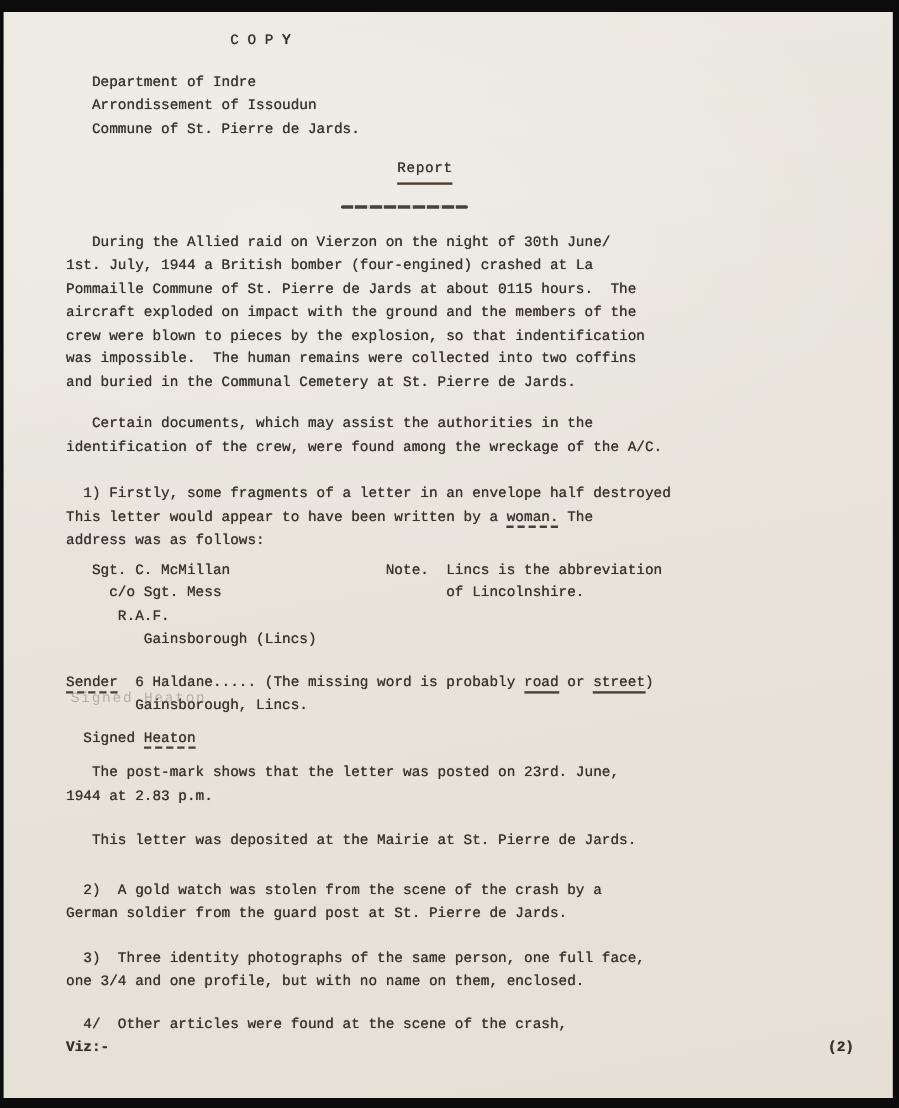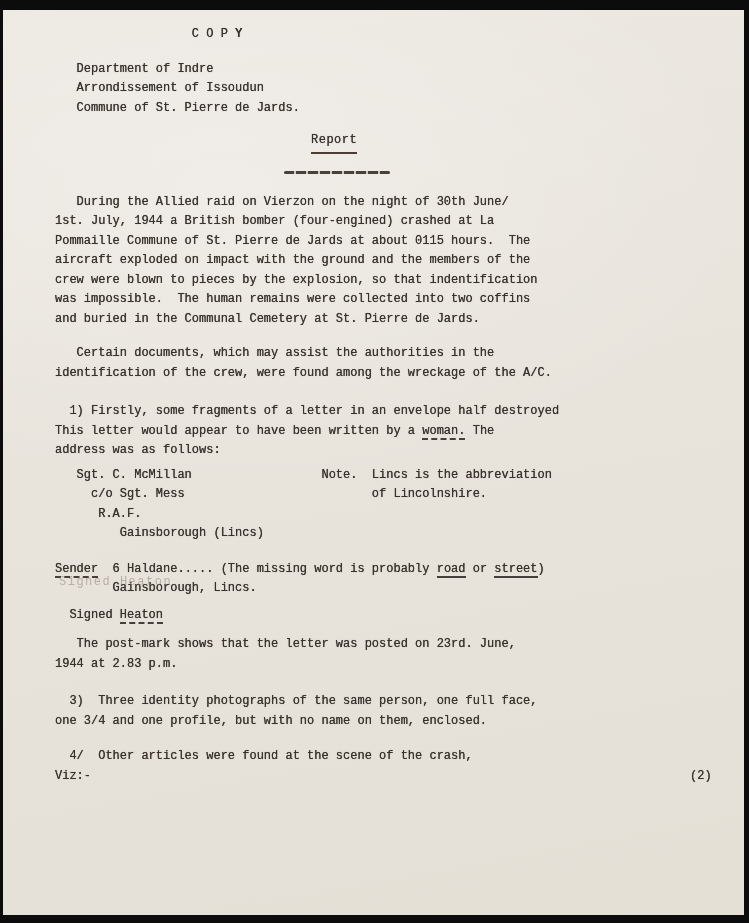--- a/index.html
+++ b/index.html
@@ -34,6 +34,7 @@
     border-bottom:2.6px solid #4f3b32;
     padding-bottom:1px;
     letter-spacing:0.5px;
+    margin-left:20px;
   }
   .report-line{padding-left:256px;}
   .divider{

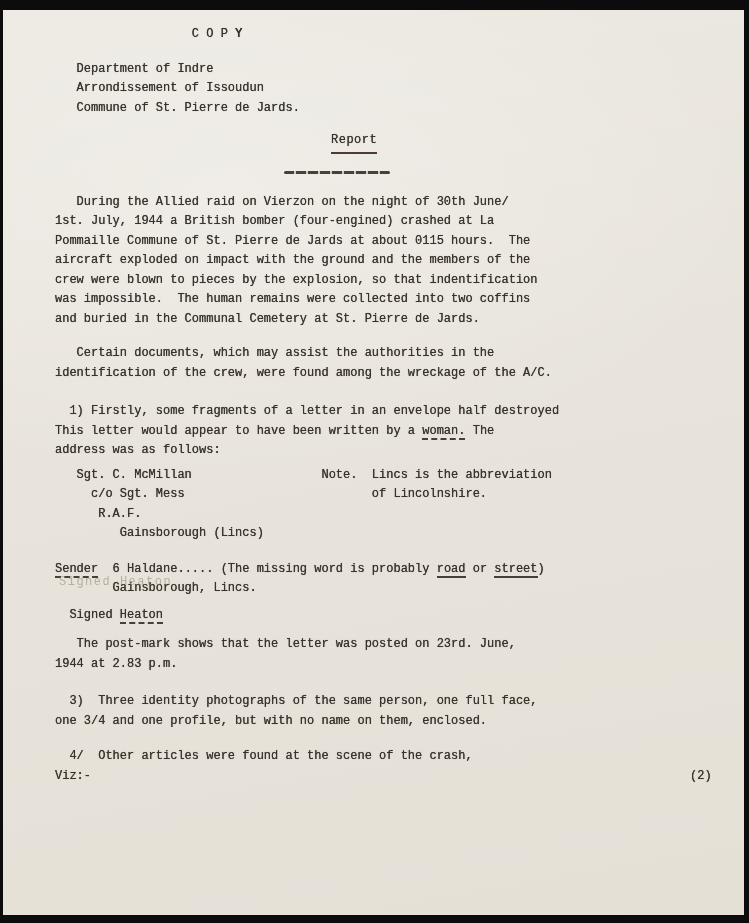--- a/index.html
+++ b/index.html
@@ -120,6 +120,9 @@
     <div class="line">1944 at 2.83 p.m.</div>
   </section>
 
+  <section class="blk" style="margin-top:17px">
+    <div class="line">   This letter was deposited at the Mairie at St. Pierre de Jards.</div>
+  </section>
 
 
   <section class="blk" style="margin-top:18px">

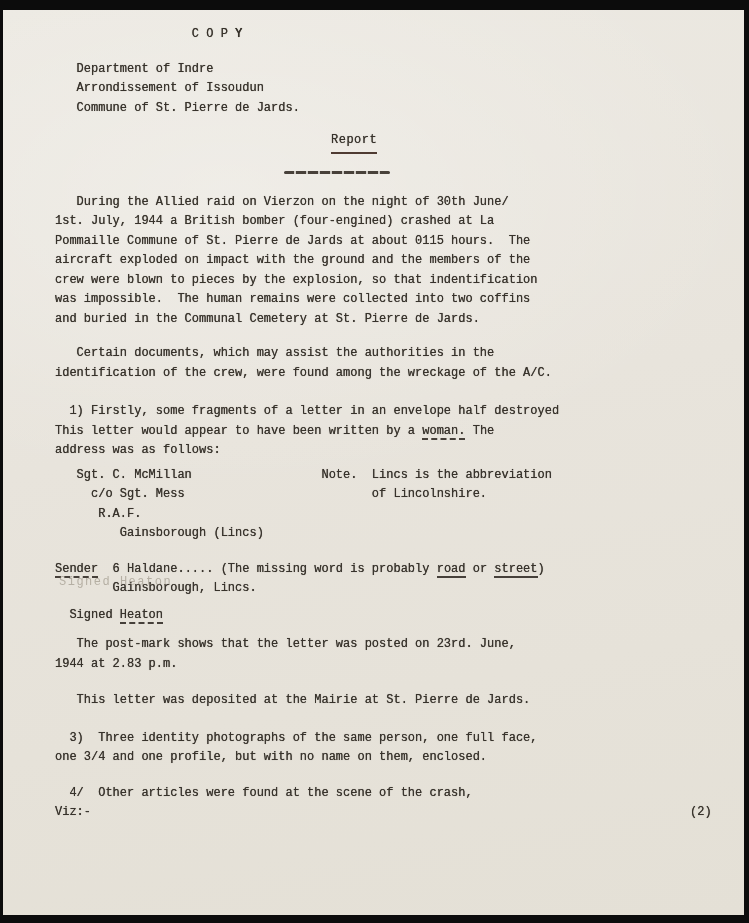--- a/index.html
+++ b/index.html
@@ -124,6 +124,10 @@
     <div class="line">   This letter was deposited at the Mairie at St. Pierre de Jards.</div>
   </section>
 
+  <section class="blk" style="margin-top:22px">
+    <div class="line">  2)  A gold watch was stolen from the scene of the crash by a</div>
+    <div class="line">German soldier from the guard post at St. Pierre de Jards.</div>
+  </section>
 
   <section class="blk" style="margin-top:18px">
     <div class="line">  3)  Three identity photographs of the same person, one full face,</div>

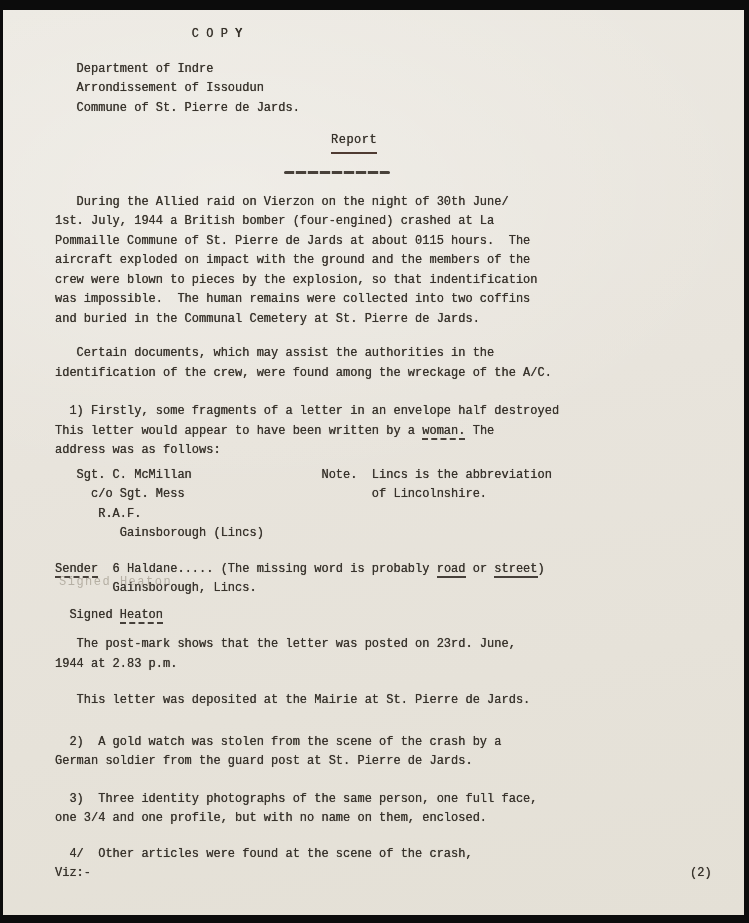--- a/index.html
+++ b/index.html
@@ -52,7 +52,7 @@
     text-shadow:none;
     white-space:pre;
   }
-  .viz-line{position:relative;}
+  .viz-line{position:relative;font-weight:bold;}
   .pagenum{position:absolute;left:635px;top:0;}
   .overstrike{display:inline-block;margin-left:-7px;opacity:0.9;}
 </style>

